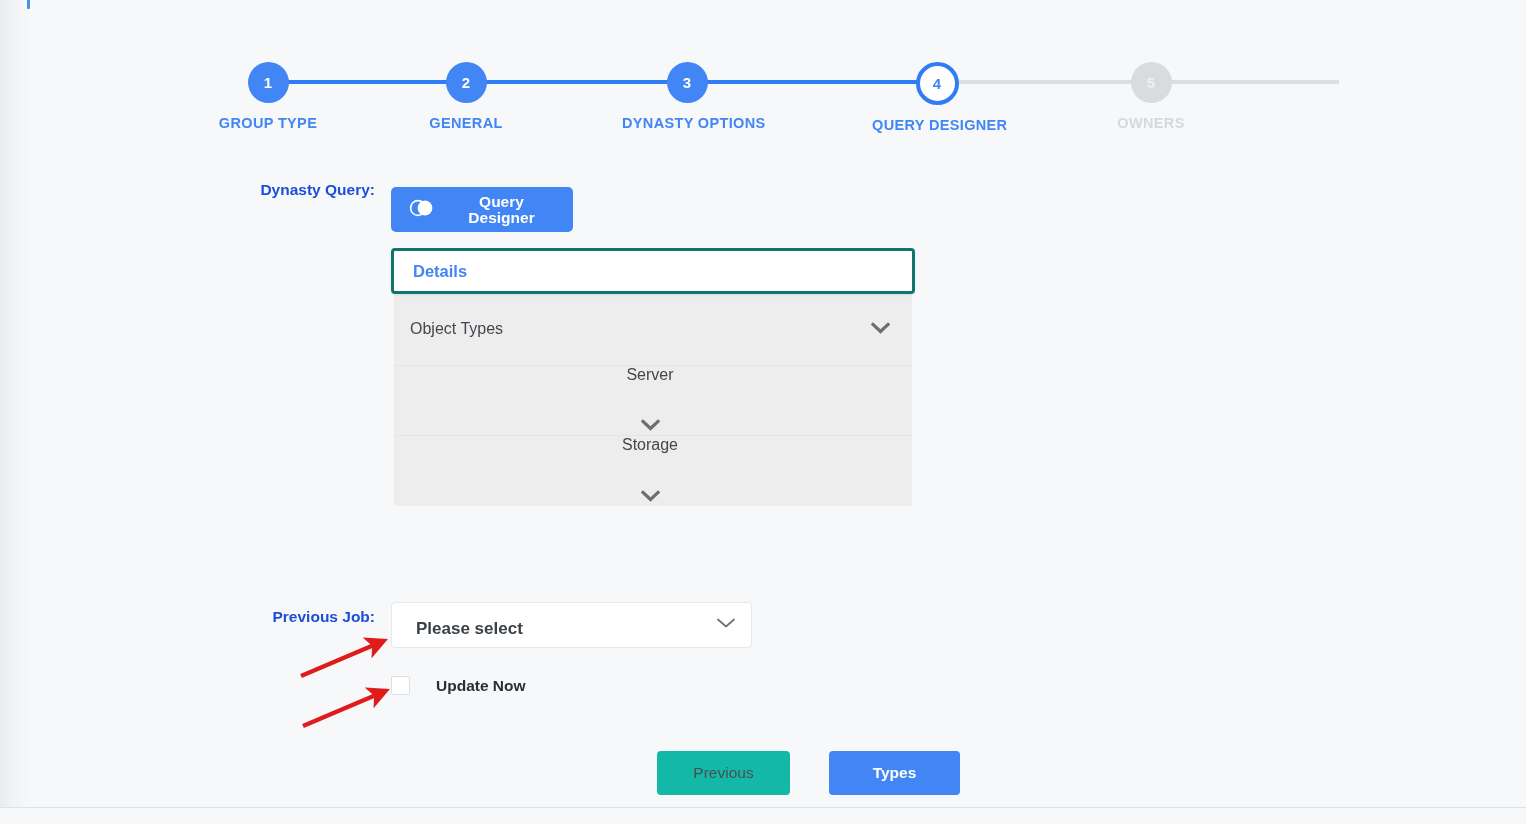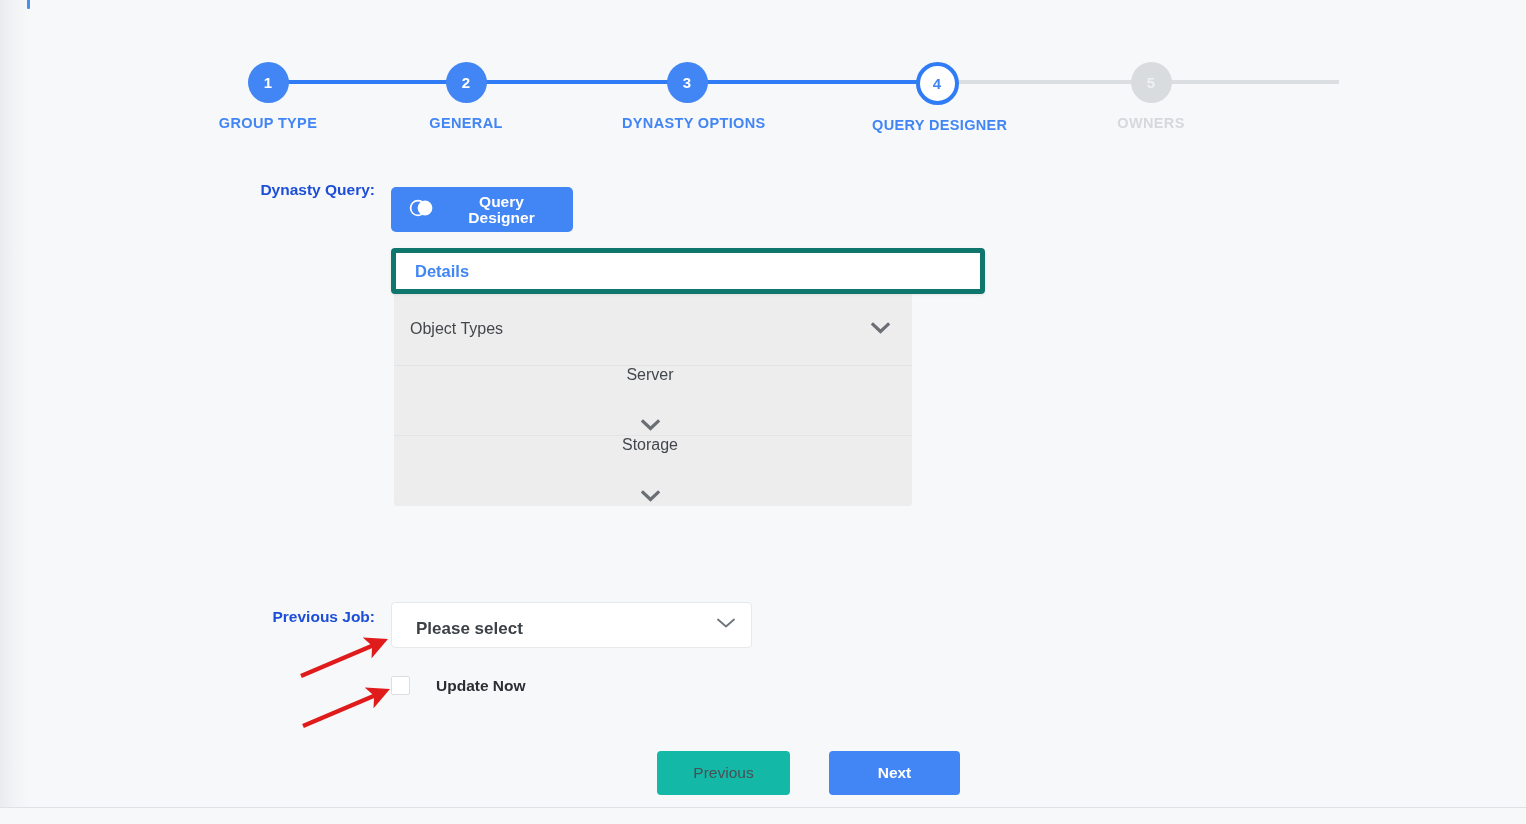--- a/index.html
+++ b/index.html
@@ -149,10 +149,10 @@
     position: absolute;
     left: 391px;
     top: 248px;
-    width: 594px;
+    width: 524px;
     height: 46px;
     background: #ffffff;
-    border: 5px solid #0f766e;
+    border: 3px solid #0f766e;
     border-radius: 4px;
     box-shadow: 0 1px 3px rgba(0,0,0,.07);
     display: flex;

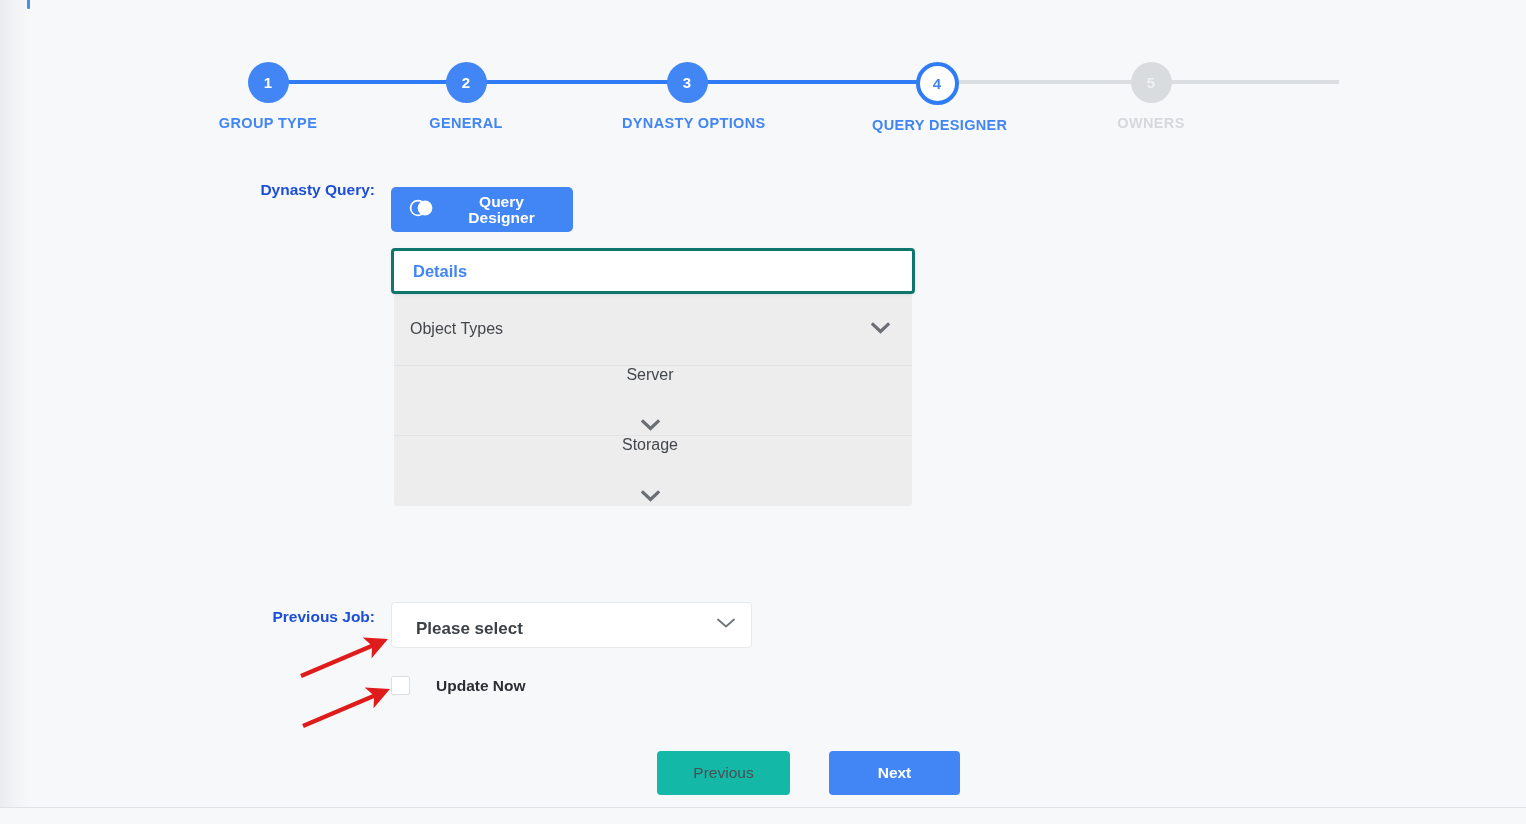--- a/index.html
+++ b/index.html
@@ -375,7 +375,7 @@
   </div>
 
   <button class="btn btn-prev">Previous</button>
-  <button class="btn btn-next">Next</button>
+  <button class="btn btn-next">Types</button>
 
   <svg class="annotations">
     <defs>

